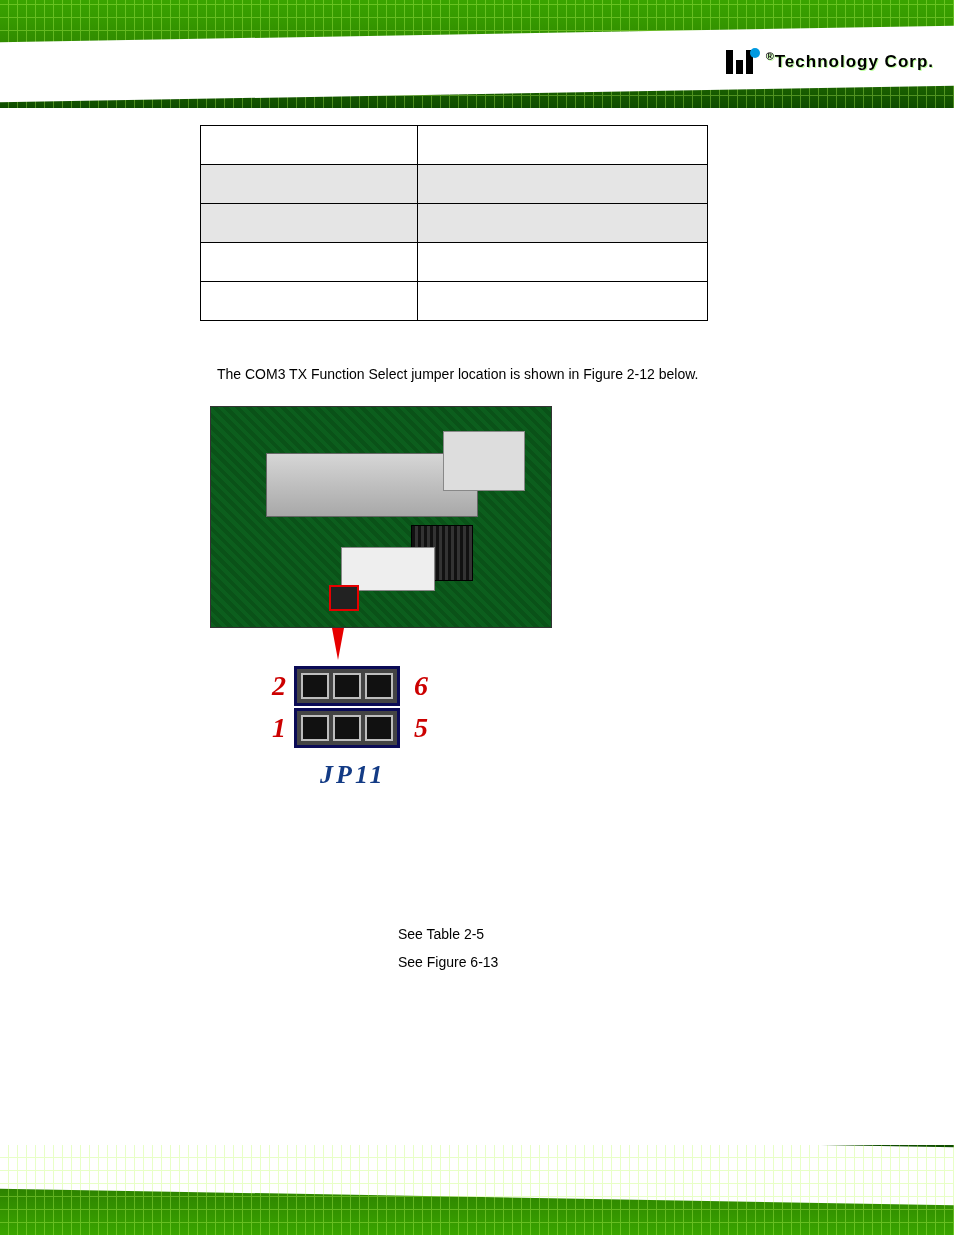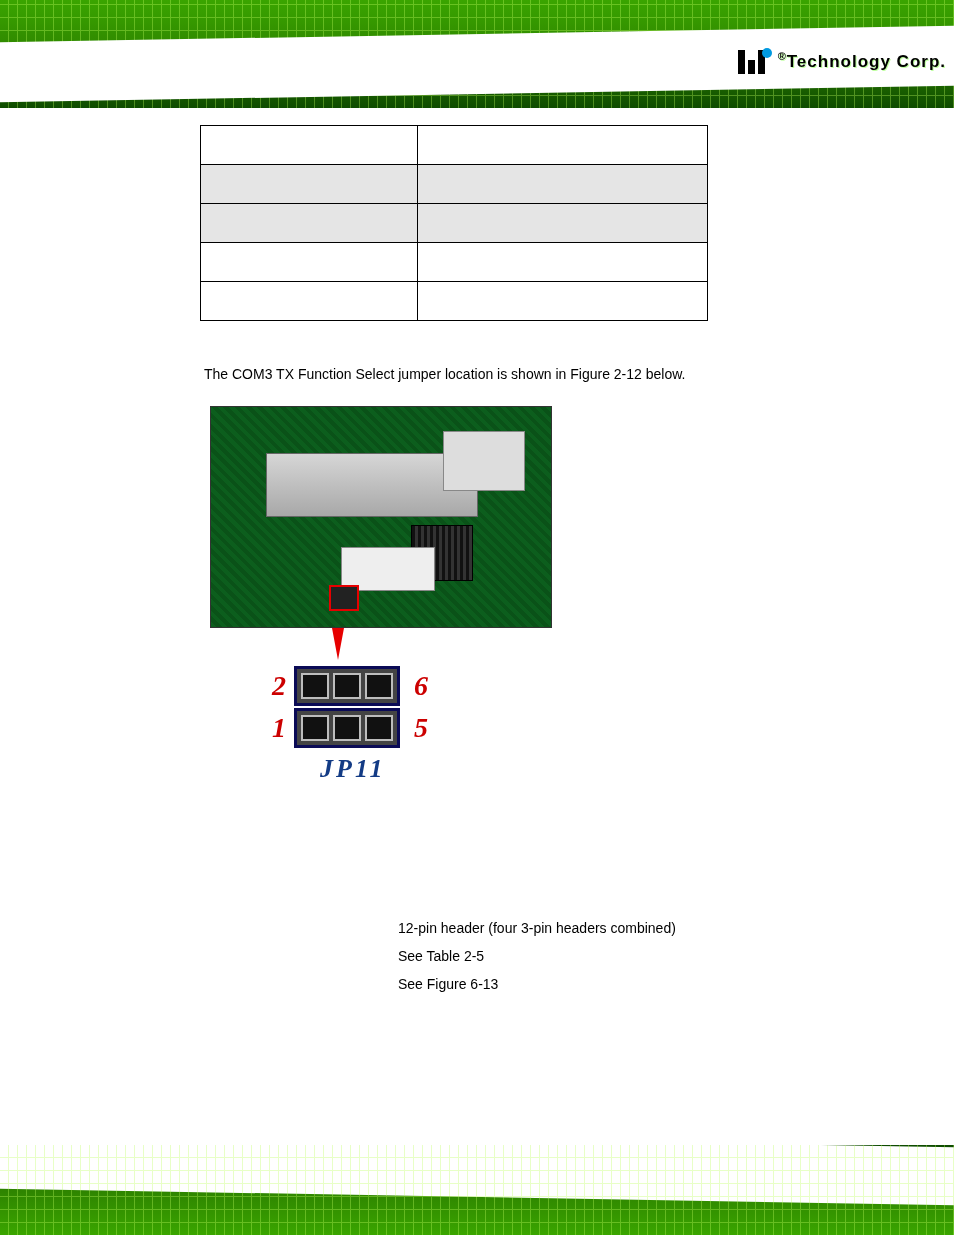--- a/index.html
+++ b/index.html
@@ -9,7 +9,7 @@
     repeating-linear-gradient(90deg,transparent 0 8px,#c0ff60 8px 9px),
     repeating-linear-gradient(0deg,transparent 0 12px,#c0ff60 12px 13px)}
   .top-banner .white-strip{position:absolute;left:0;right:0;top:40px;height:60px;background:#fff;transform:skewY(-1deg) translateY(-6px)}
-  .logo-area{position:absolute;right:8px;top:50px;color:#000;font-weight:bold;letter-spacing:1px;font-size:17px;text-shadow:1px 1px 0 #bfffa0}
+  .logo-area{position:absolute;right:20px;top:50px;color:#000;font-weight:bold;letter-spacing:1px;font-size:17px;text-shadow:1px 1px 0 #bfffa0}
   .logo-mark{display:inline-block;vertical-align:middle;margin-right:6px}
   .logo-mark .dot{width:10px;height:10px;border-radius:50%;background:#0099e0;display:inline-block;vertical-align:top;margin-left:-6px;margin-top:-2px}
   .logo-mark .bar{display:inline-block;width:7px;height:24px;background:#000;margin-right:3px;vertical-align:bottom}

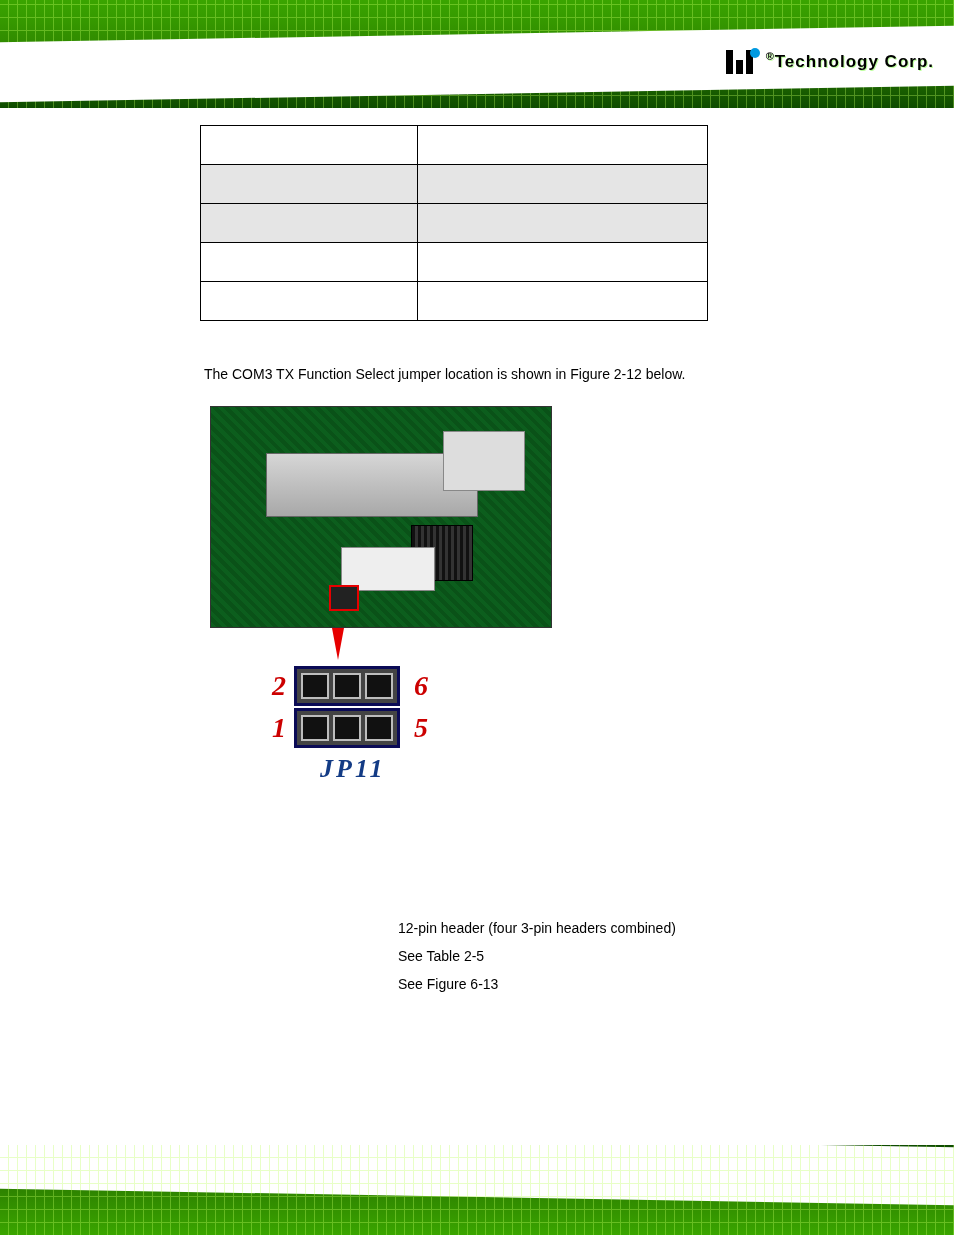--- a/index.html
+++ b/index.html
@@ -25,7 +25,7 @@
   table.spec td{border:1px solid #000;height:30px;padding:4px 8px}
   table.spec tr.shade td{background:#e5e5e5}
   table.spec td.left{width:200px}
-  .body-text{margin:26px 0 18px 4px;line-height:1.9}
+  .body-text{margin:26px 0 18px 17px;line-height:1.9}
   .figure-block{margin-left:10px;margin-top:4px}
   .board{width:340px;height:220px;background:#0a5218;border:1px solid #333;position:relative;overflow:hidden}
   .board::before{content:"";position:absolute;inset:0;background:

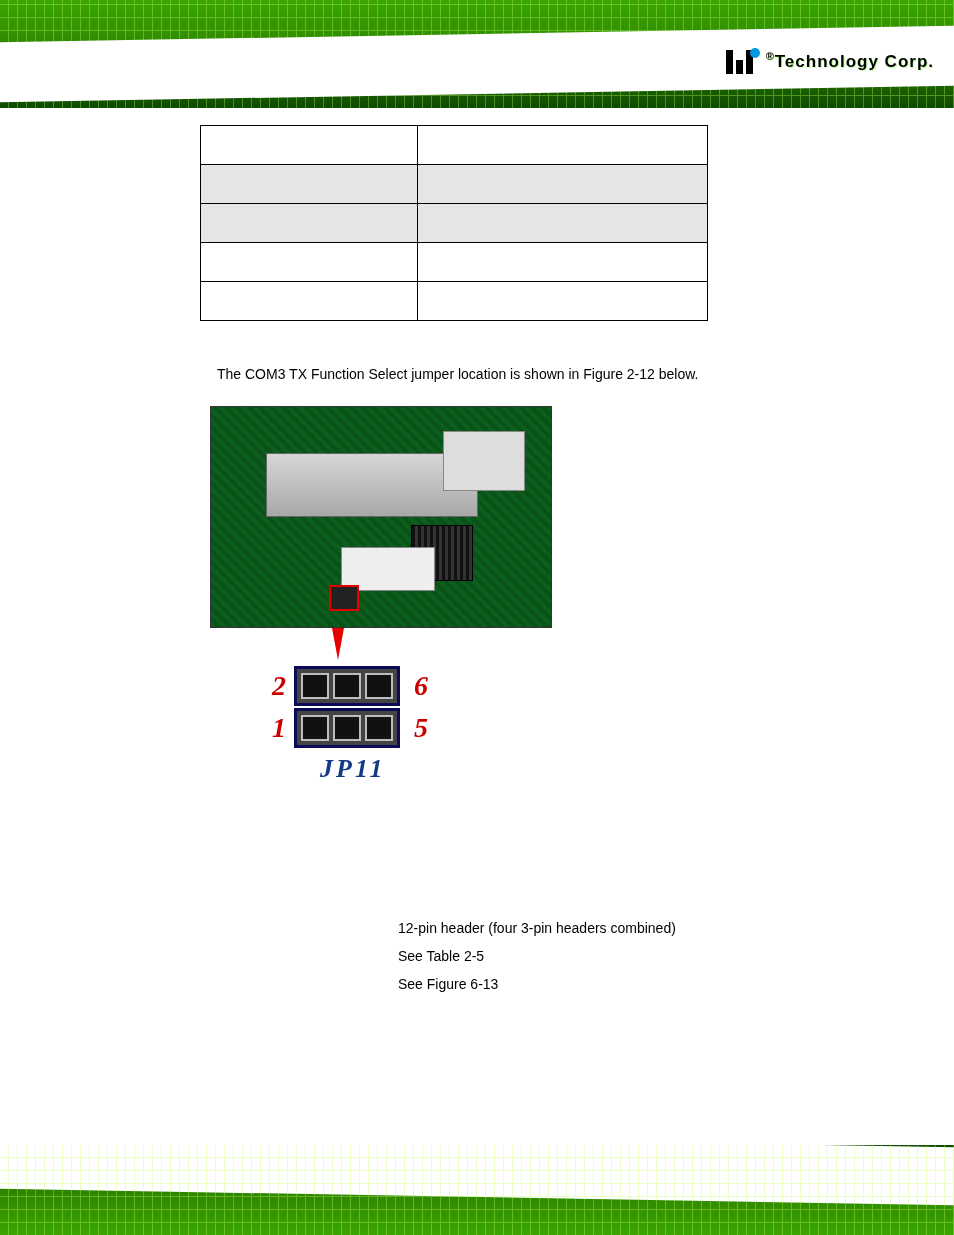--- a/index.html
+++ b/index.html
@@ -42,7 +42,7 @@
   .hdr{border:3px solid #0b0b56;background:#444;display:grid;grid-template-columns:repeat(3,28px);grid-template-rows:repeat(1,26px);gap:4px;padding:4px}
   .hdr2{margin-top:2px}
   .pin{background:#111;border:2px solid #bdbdbd;}
-  .jp-label{color:#133b85;font-family:"Times New Roman",serif;font-size:26px;font-weight:bold;font-style:italic;margin-left:54px;margin-top:6px;letter-spacing:3px}
+  .jp-label{color:#133b85;font-family:"Times New Roman",serif;font-size:26px;font-weight:bold;font-style:italic;margin-left:54px;margin-top:12px;letter-spacing:3px}
   .lower-list{margin-top:130px;margin-left:198px;line-height:2.0}
 </style>
 </head>

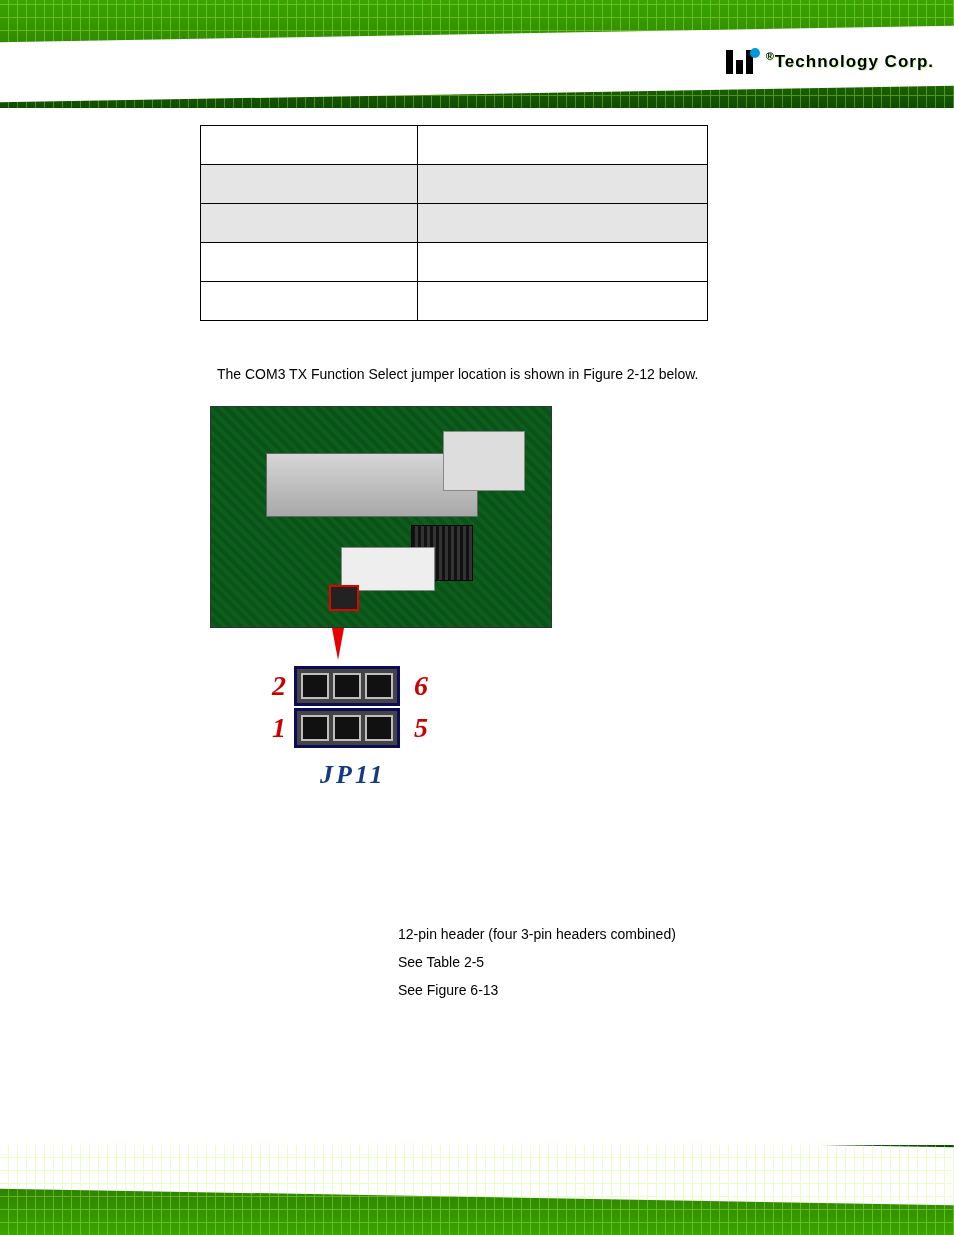--- a/index.html
+++ b/index.html
@@ -123,7 +123,6 @@
     </div>
 
     <div class="lower-list">
-      <div>12-pin header (four 3-pin headers combined)</div>
       <div>See Table 2-5</div>
       <div>See Figure 6-13</div>
     </div>

